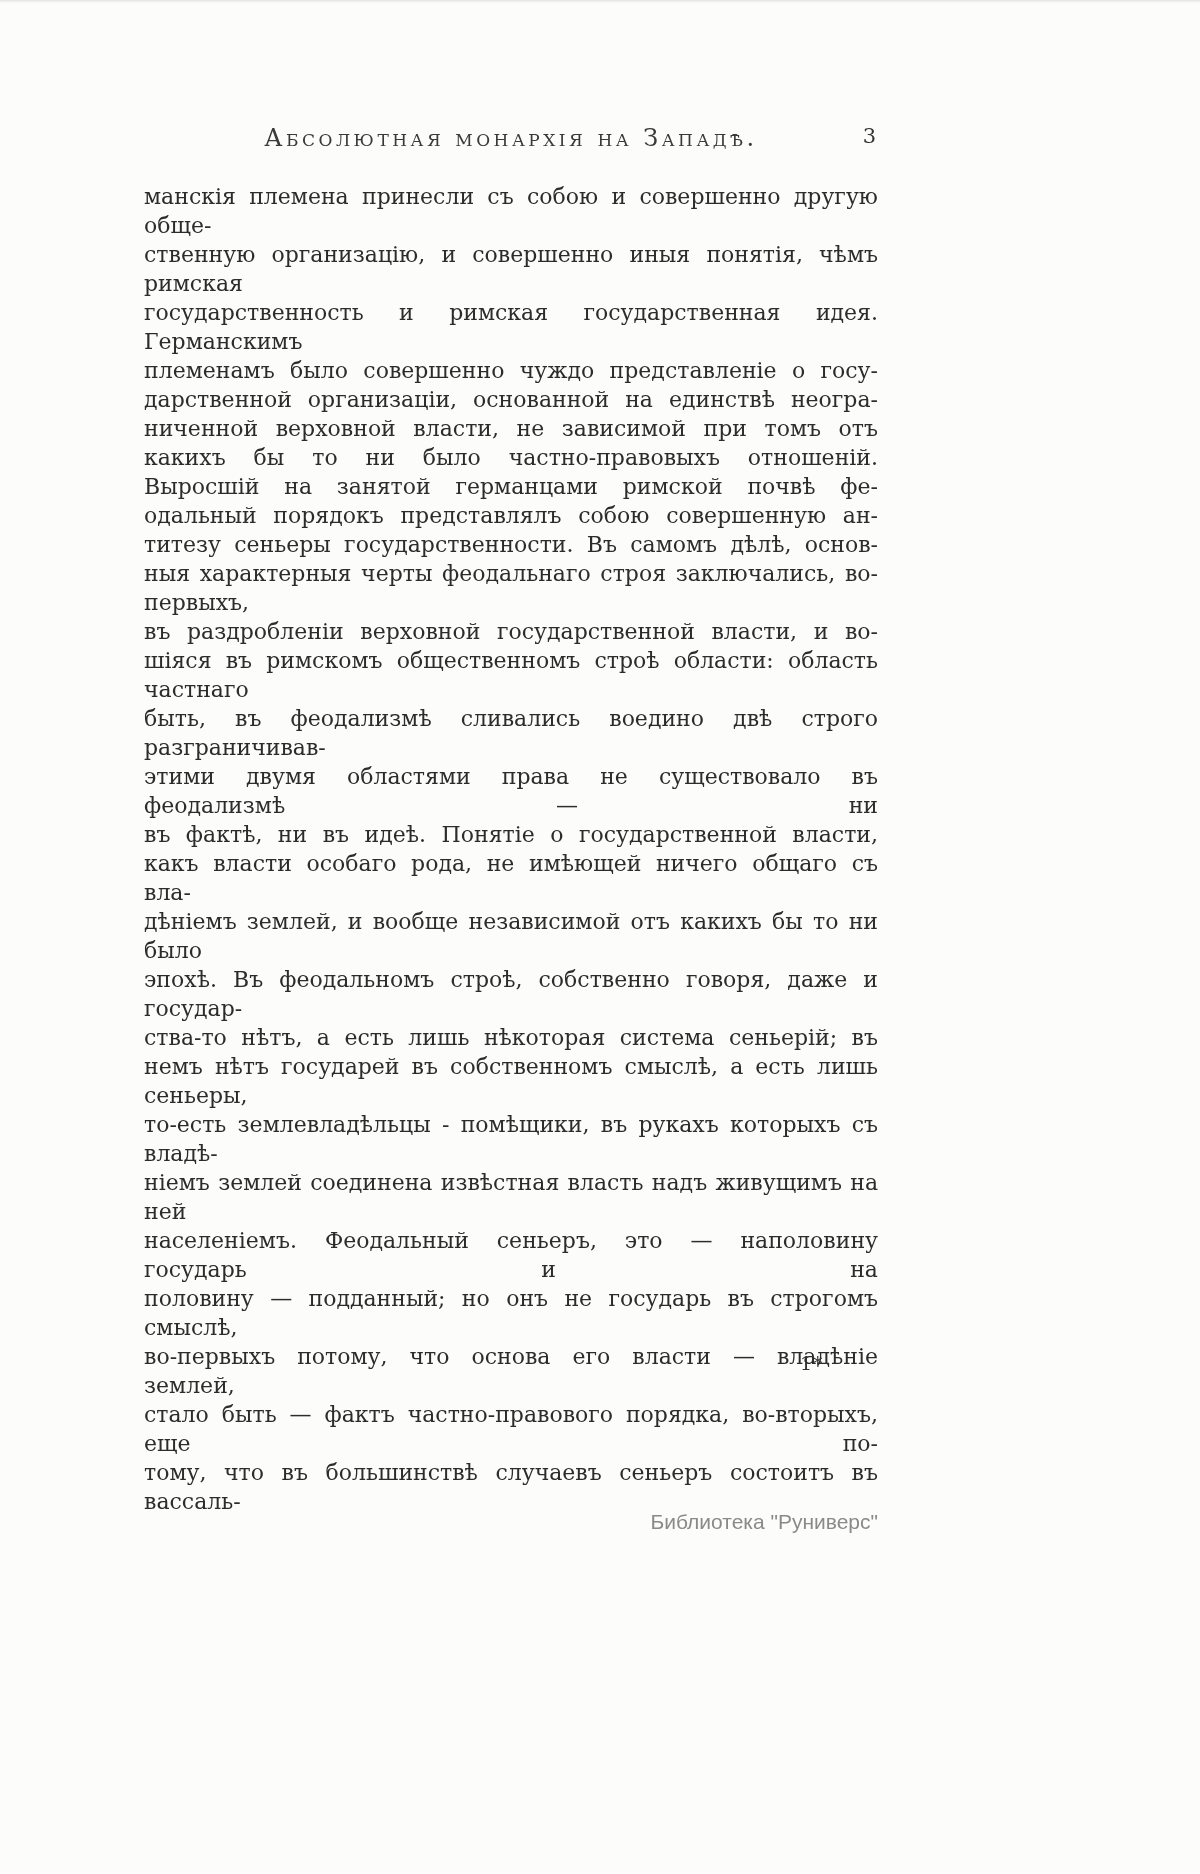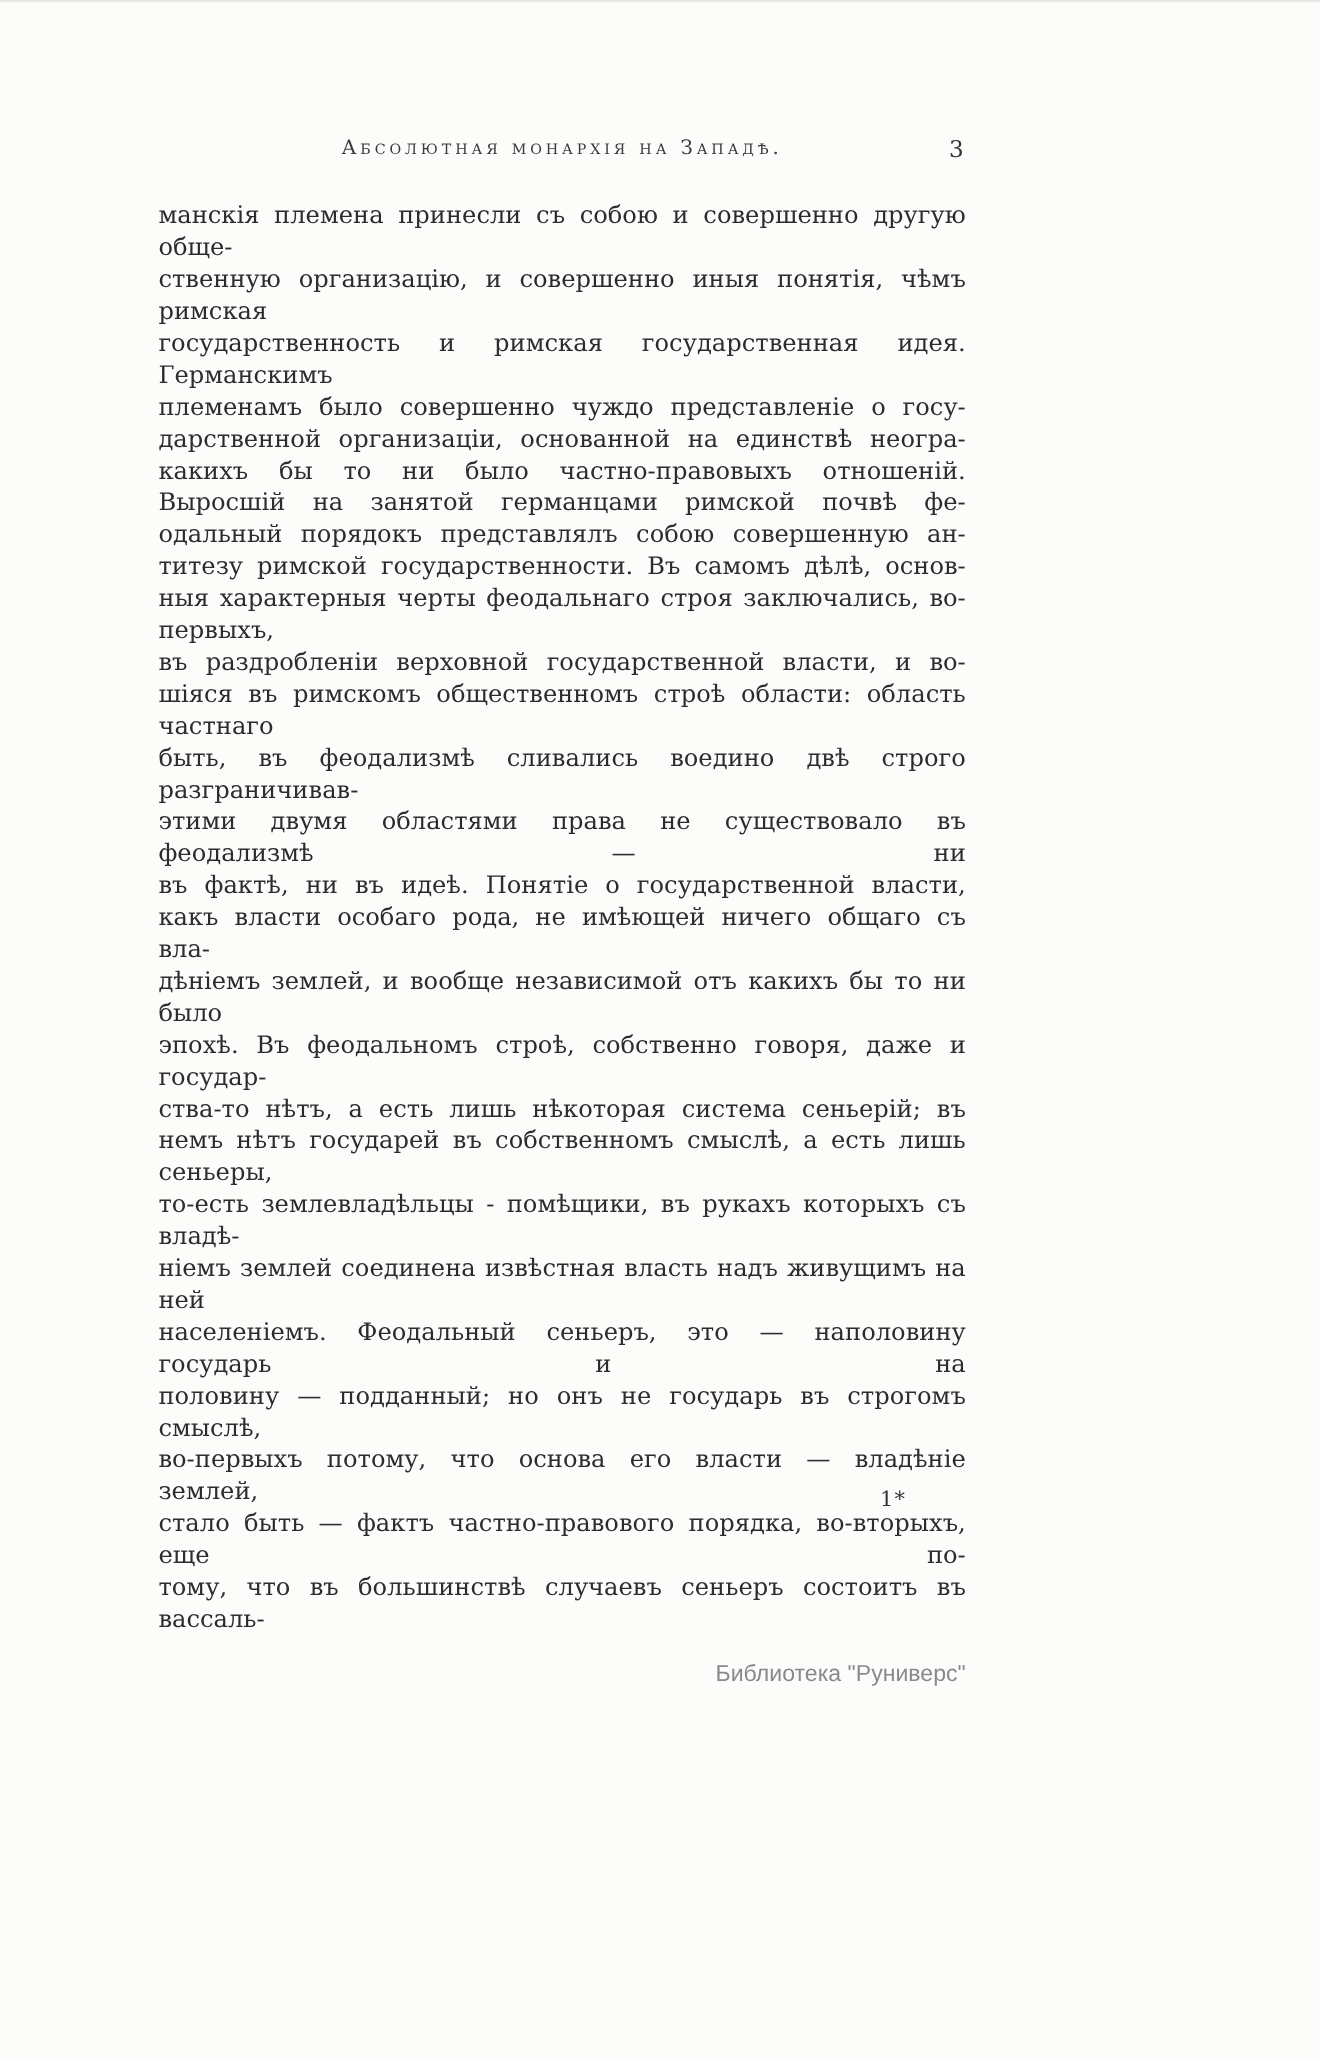--- a/index.html
+++ b/index.html
@@ -27,7 +27,7 @@
     position:absolute;left:0;right:0;top:0;
     text-align:center;
     font-variant:small-caps;
-    font-size:18px;
+    font-size:24px;
     letter-spacing:3.5px;
     color:#3a3a3a;
     white-space:nowrap;

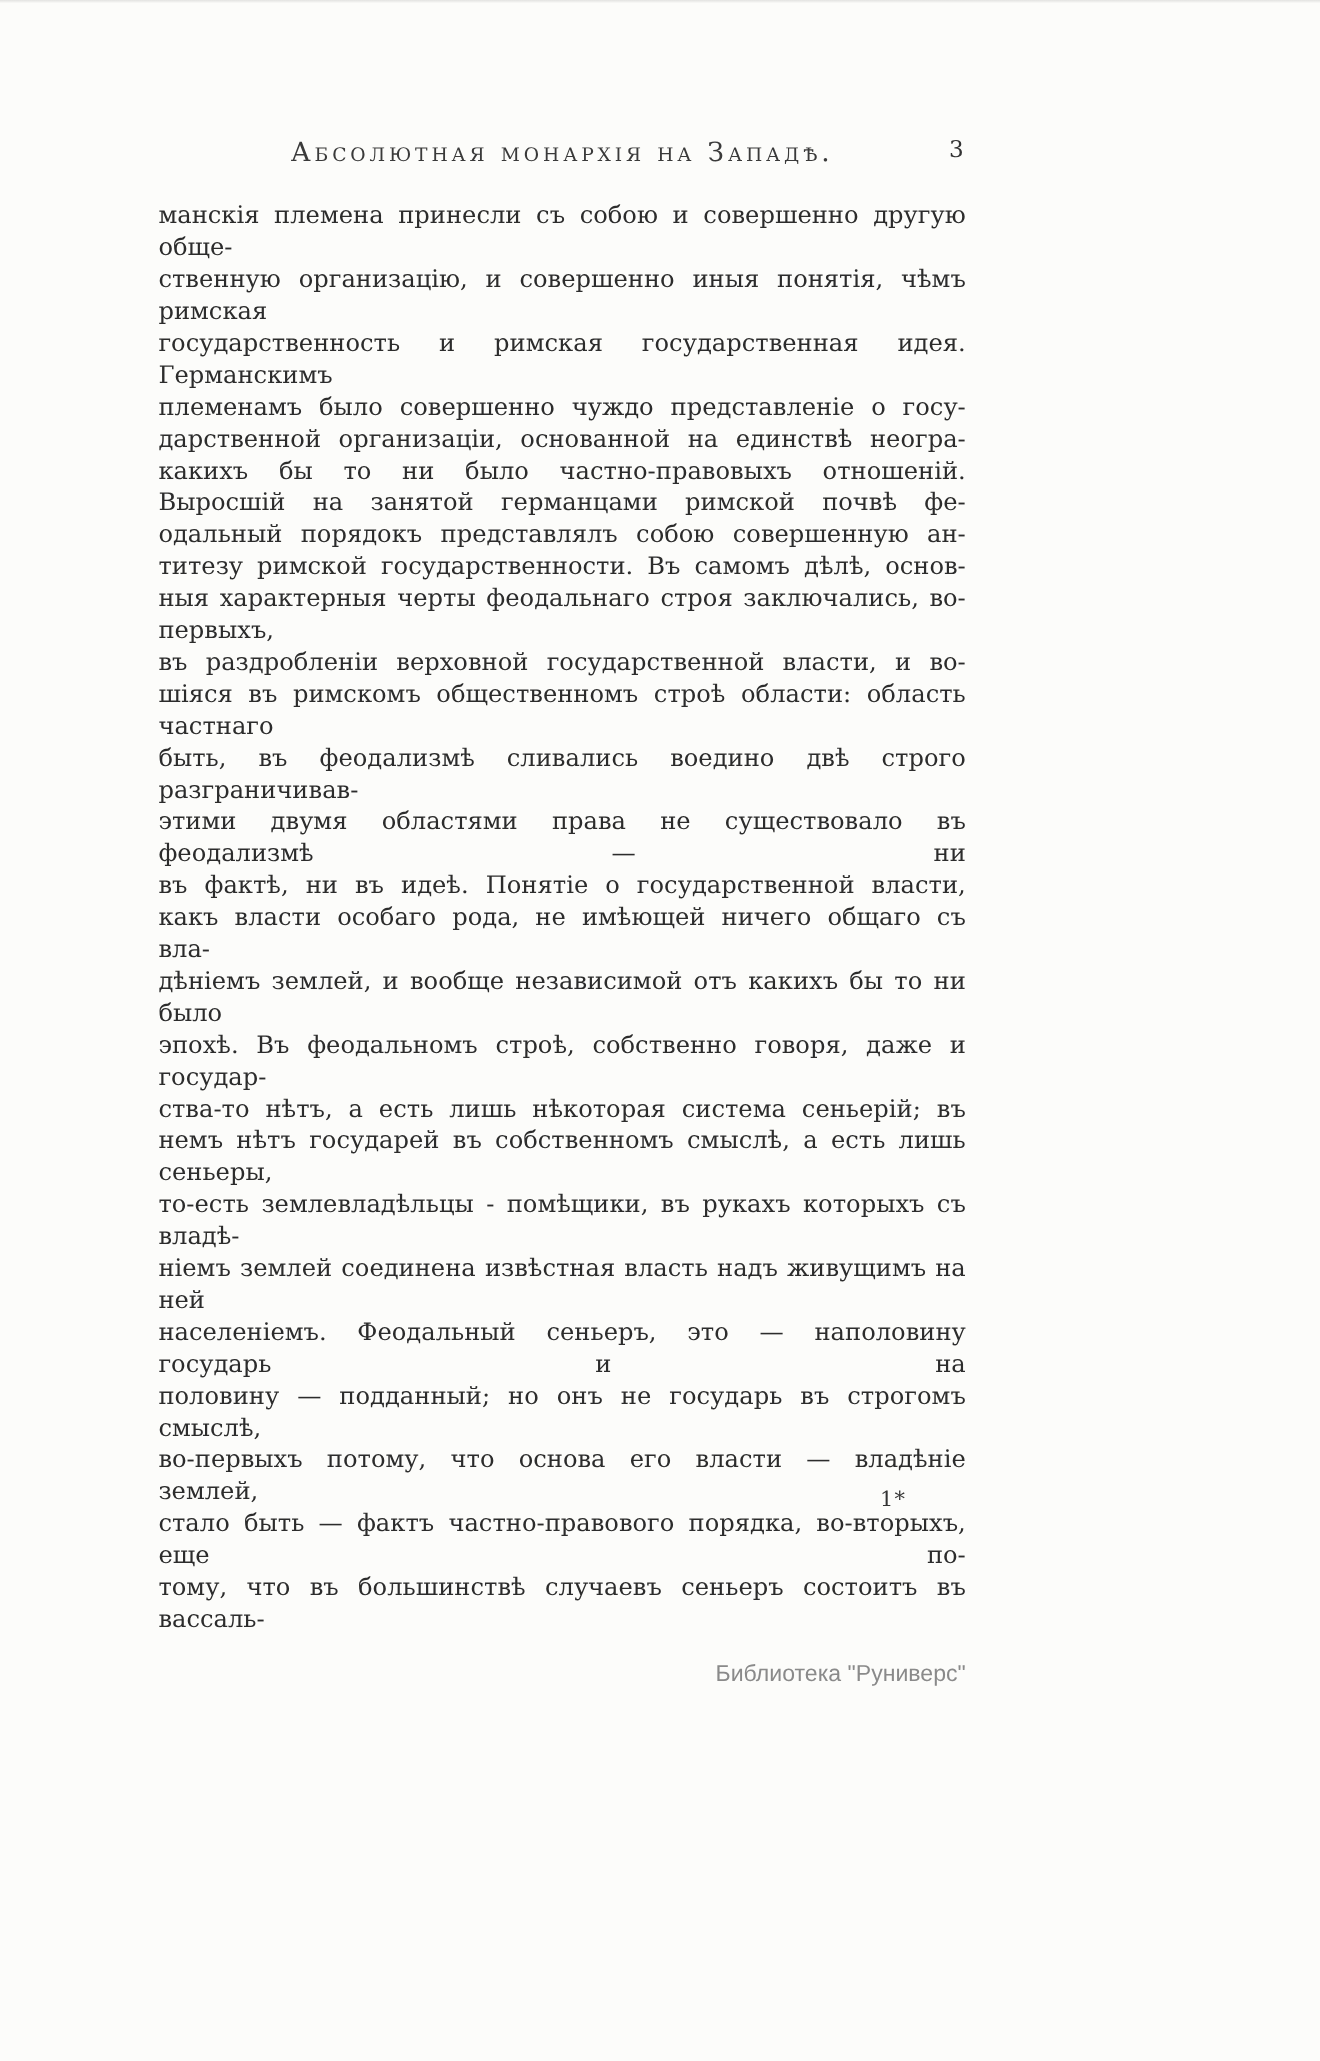--- a/index.html
+++ b/index.html
@@ -76,6 +76,7 @@
       <div class="line"><span>государственность и римская государственная идея. </span><span class="it">Германскимъ</span></div>
       <div class="line"><span class="it">племенамъ было совершенно чуждо представленіе о госу-</span></div>
       <div class="line"><span class="it">дарственной организаціи, основанной на единствѣ неогра-</span></div>
+      <div class="line"><span class="it">ниченной верховной власти, не зависимой при томъ отъ</span></div>
       <div class="line"><span class="it">какихъ бы то ни было частно-правовыхъ отношеній.</span></div>
       <div class="line"><span class="it">Выросшій на занятой германцами римской почвѣ фе-</span></div>
       <div class="line"><span class="it">одальный порядокъ представлялъ собою совершенную ан-</span></div>

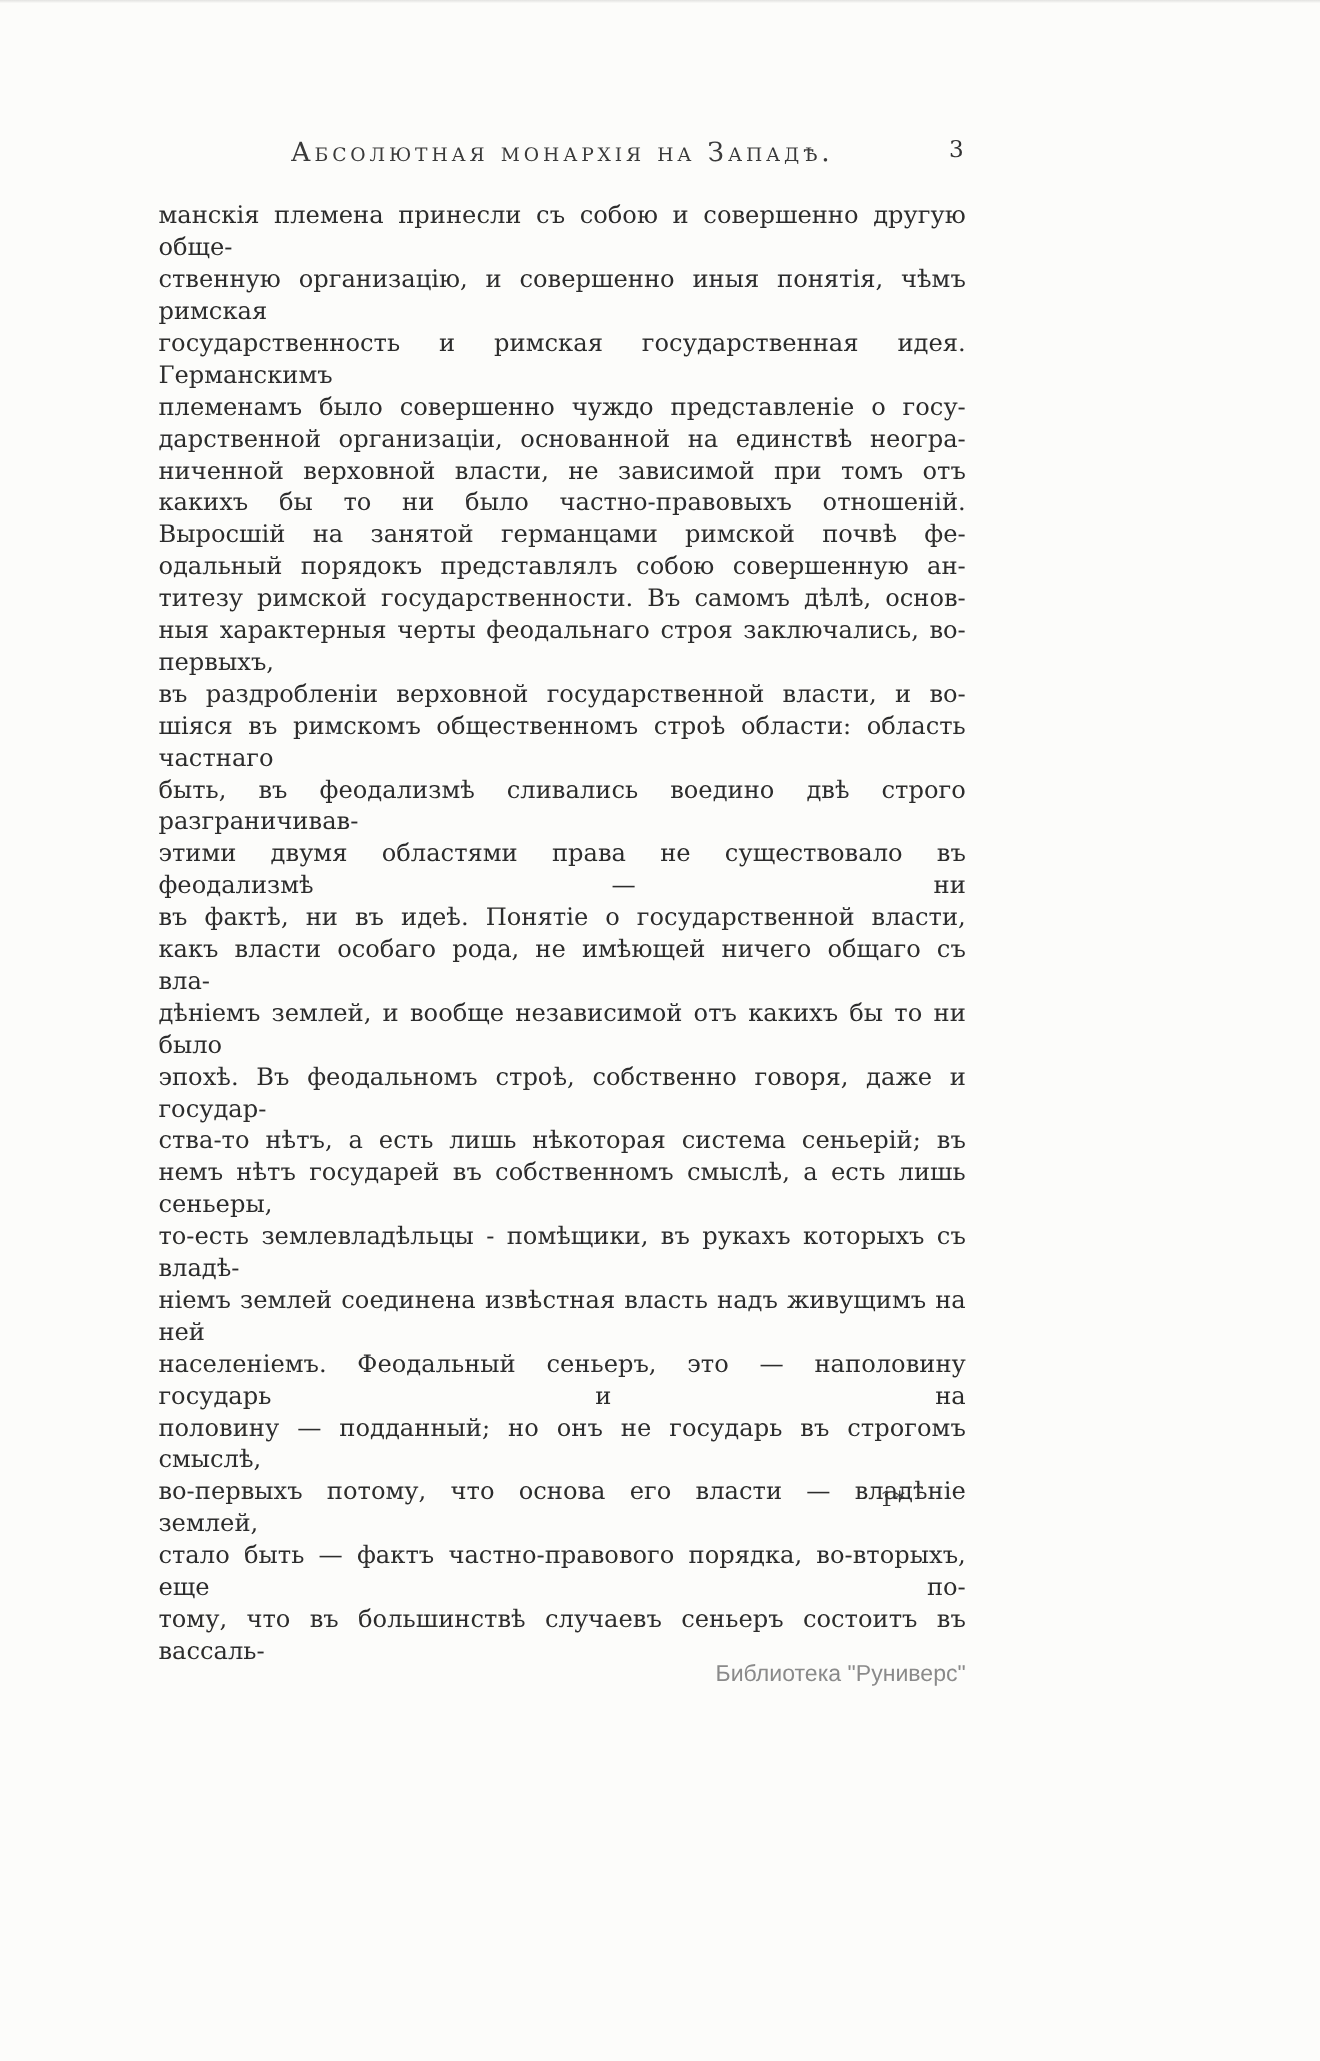--- a/index.html
+++ b/index.html
@@ -80,7 +80,7 @@
       <div class="line"><span class="it">какихъ бы то ни было частно-правовыхъ отношеній.</span></div>
       <div class="line"><span class="it">Выросшій на занятой германцами римской почвѣ фе-</span></div>
       <div class="line"><span class="it">одальный порядокъ представлялъ собою совершенную ан-</span></div>
-      <div class="line"><span class="it">титезу римской государственности.</span><span> Въ самомъ дѣлѣ, основ-</span></div>
+      <div class="line"><span class="it">титезу сеньеры государственности.</span><span> Въ самомъ дѣлѣ, основ-</span></div>
       <div class="line"><span>ныя характерныя черты феодальнаго строя заключались, во-первыхъ,</span></div>
       <div class="line"><span>въ </span><span class="it">раздробленіи верховной государственной власти,</span><span> и во-</span></div>
       <div class="line"><span>шіяся въ римскомъ общественномъ строѣ области: область </span><span class="it">частнаго</span></div>

